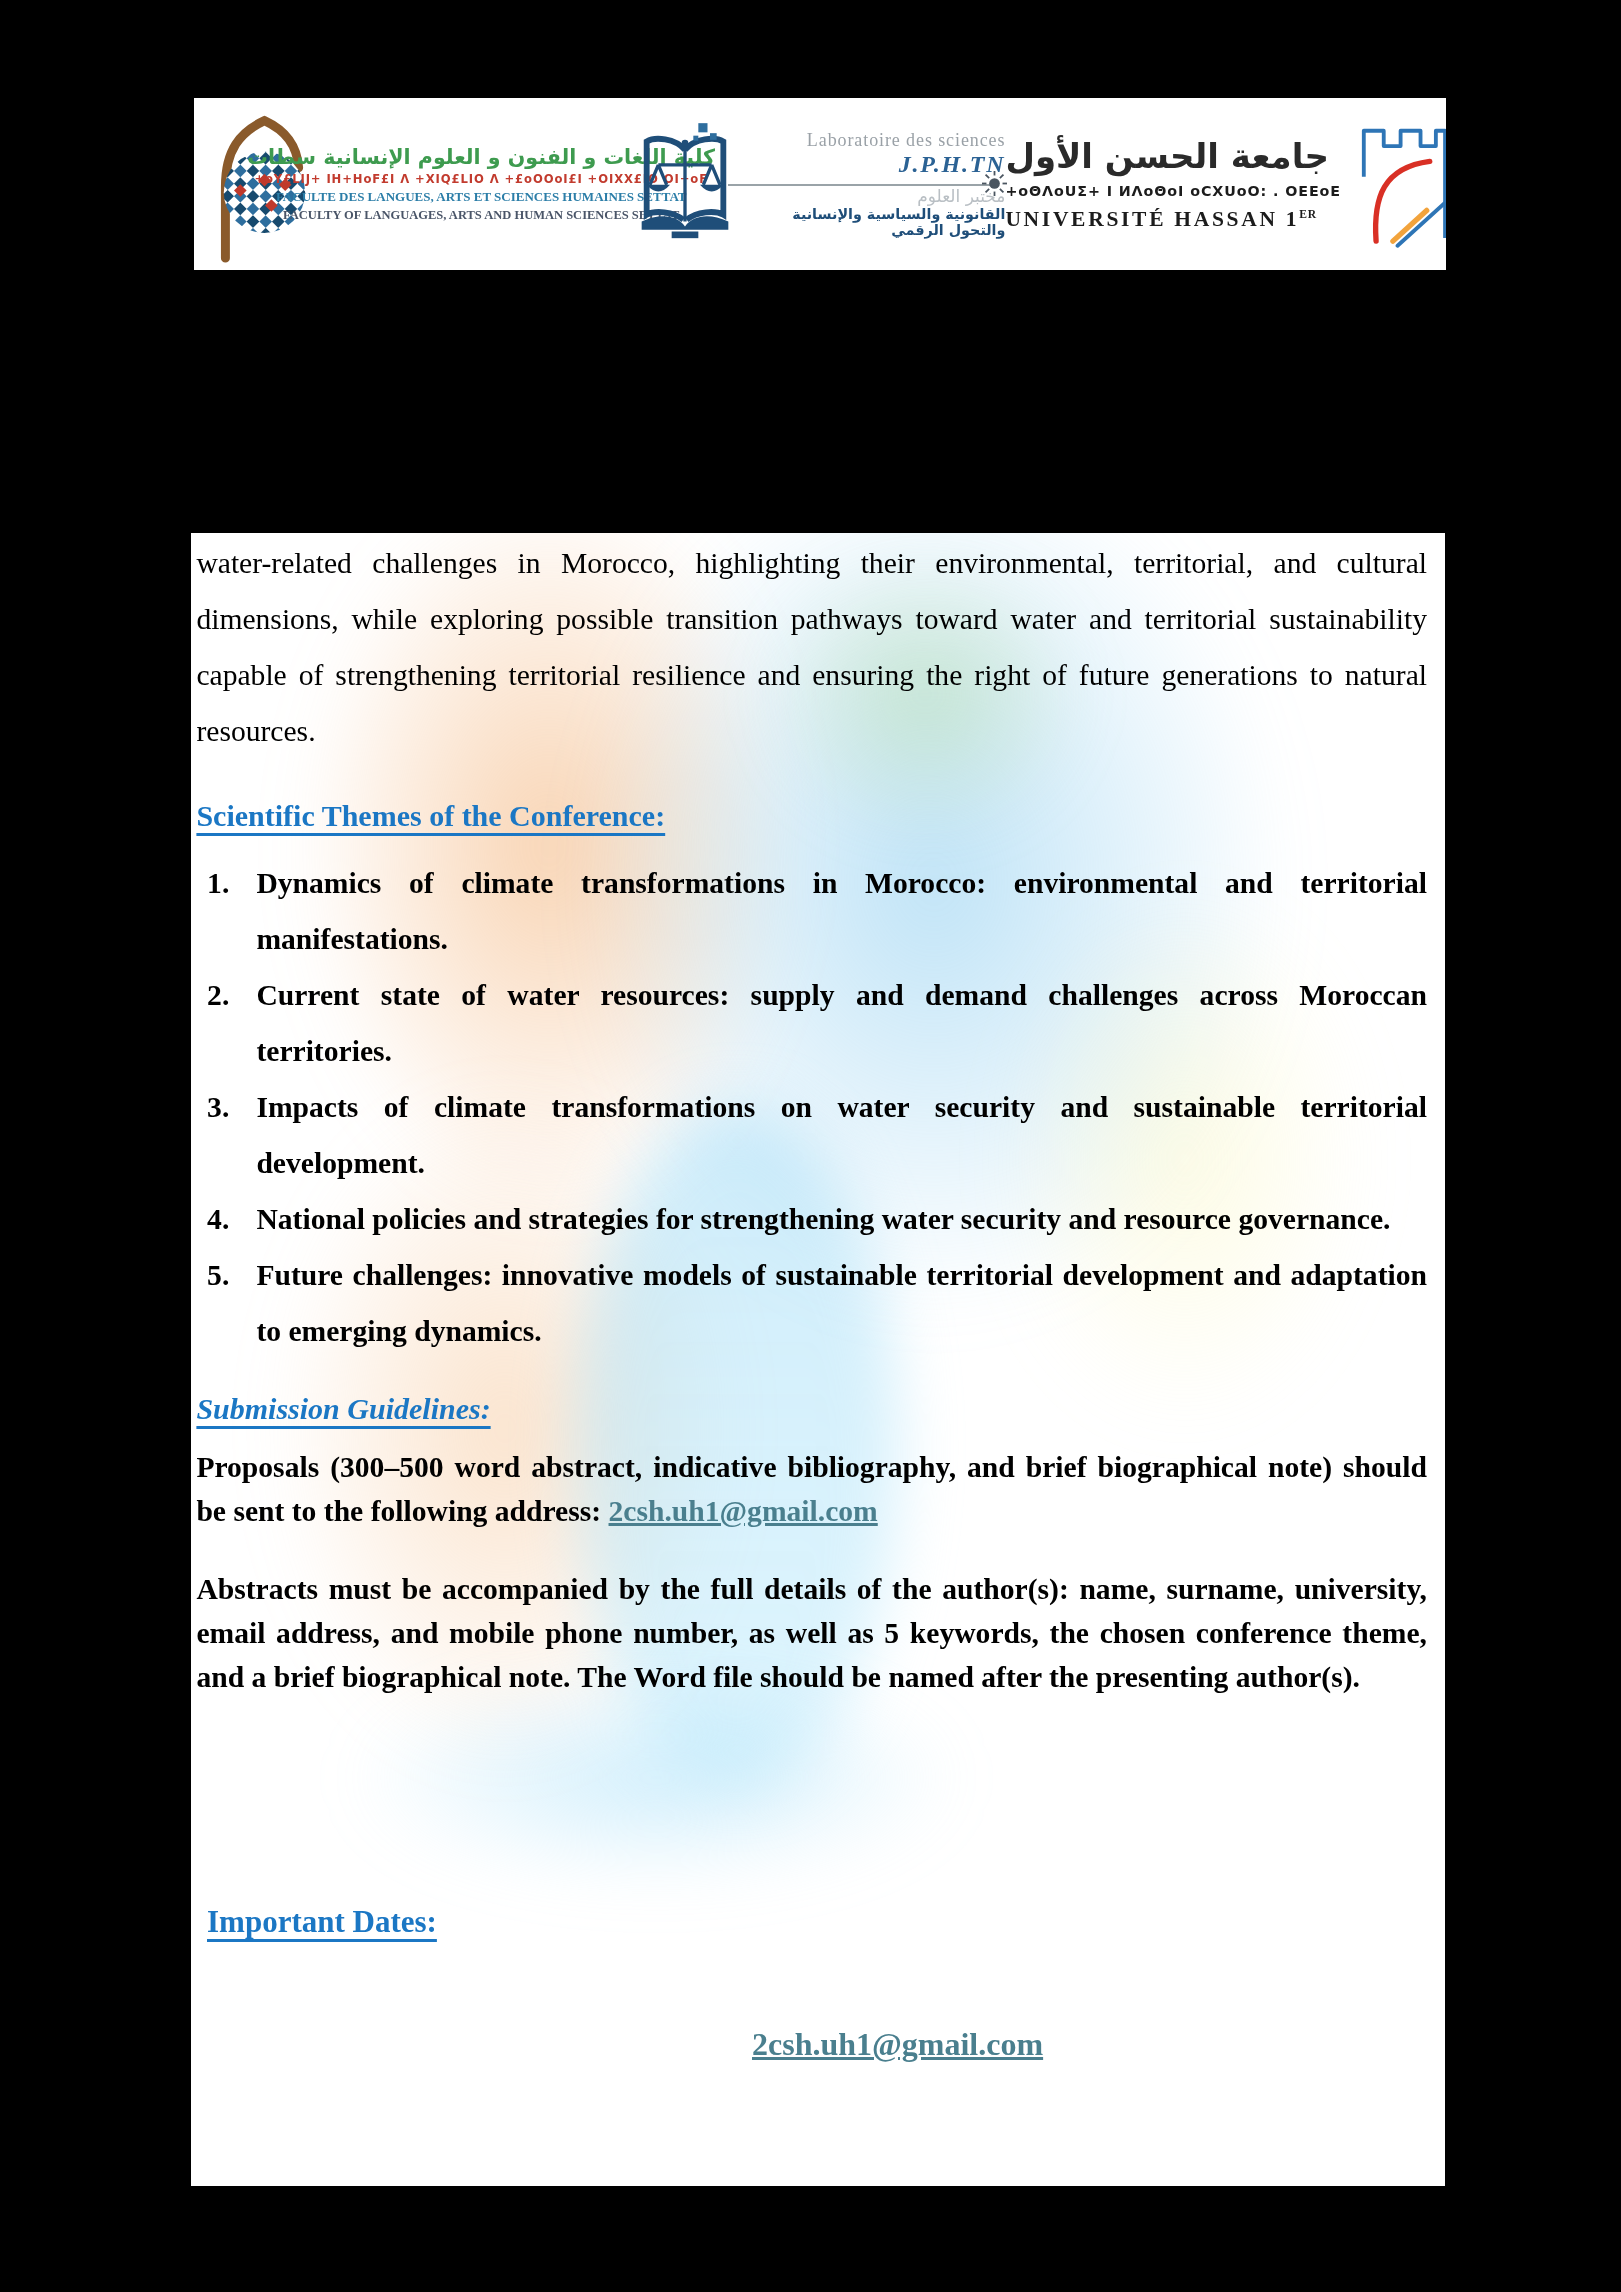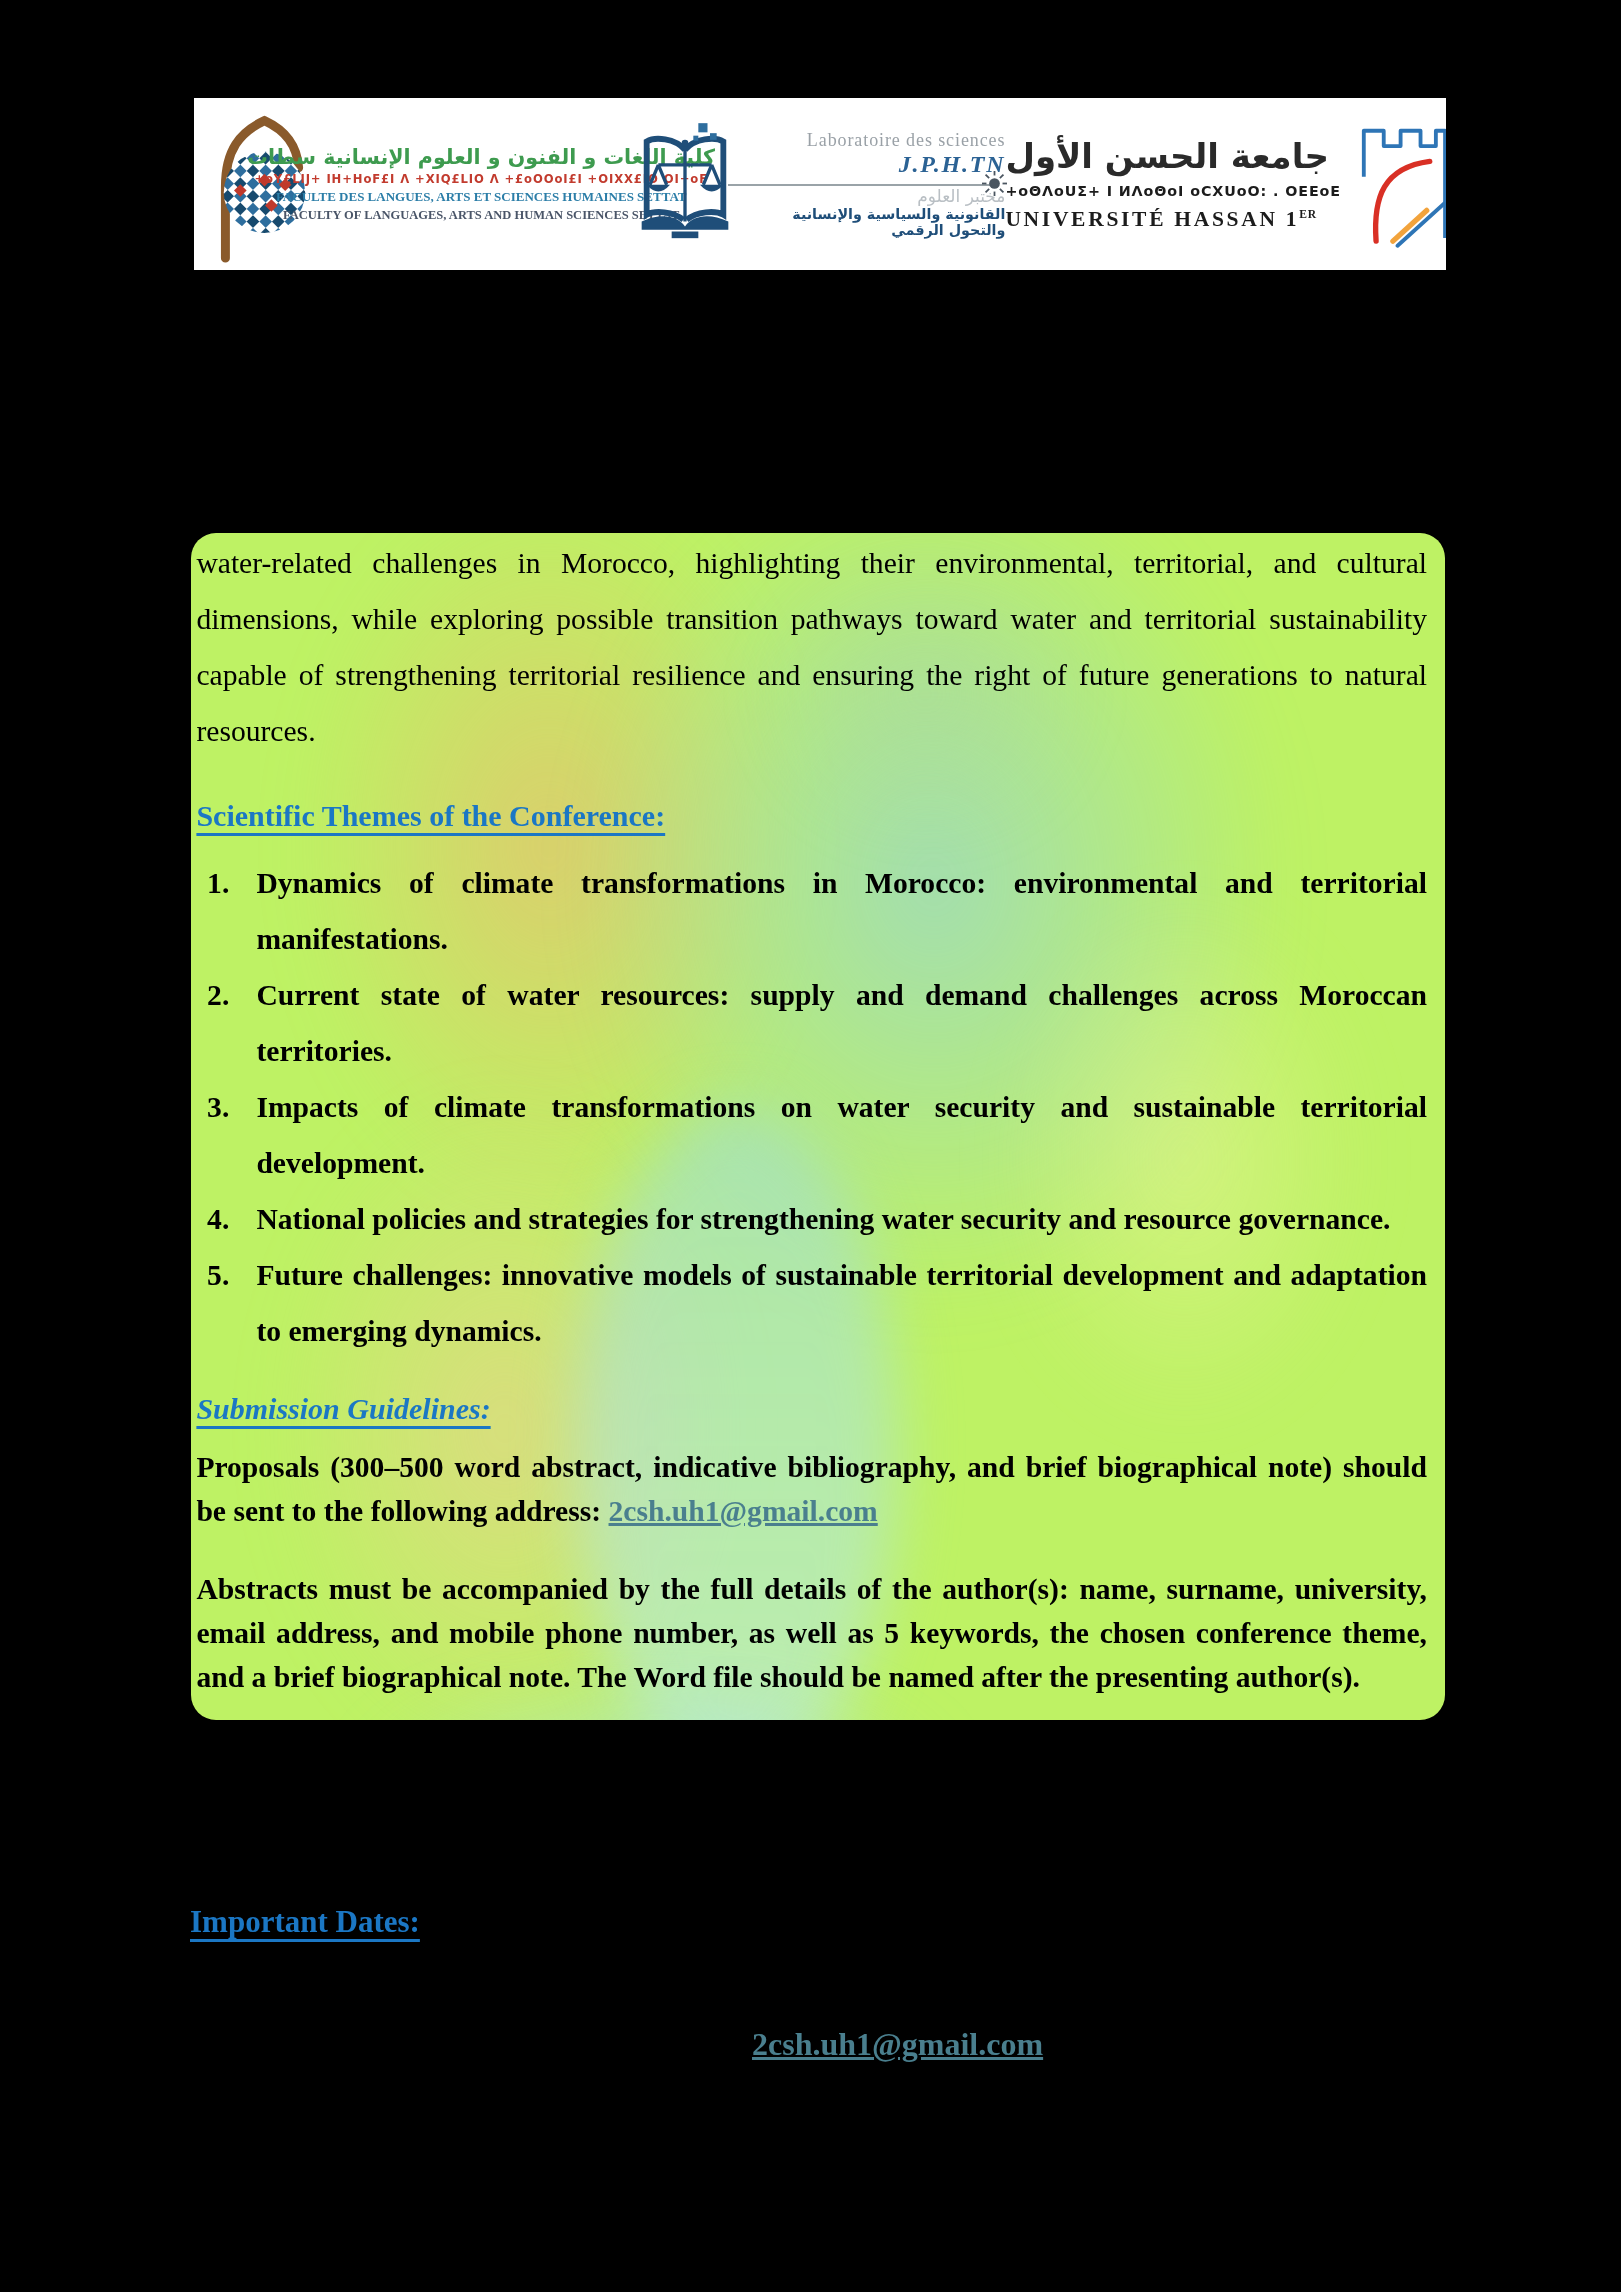--- a/index.html
+++ b/index.html
@@ -39,8 +39,8 @@
 
   
   .page-body {
-    position:absolute; left:191px; top:533px; width:1254px; height:1187px;
-    background:#bef264; overflow:hidden;border-radius:25px;
+    position:absolute; left:191px; top:533px; width:1254px; height:1653px;
+    background:#ffffff; overflow:hidden;
   }
   .watermark { position:absolute; inset:0; pointer-events:none; }
   .watermark .wm { position:absolute; border-radius:50%; filter:blur(30px); }

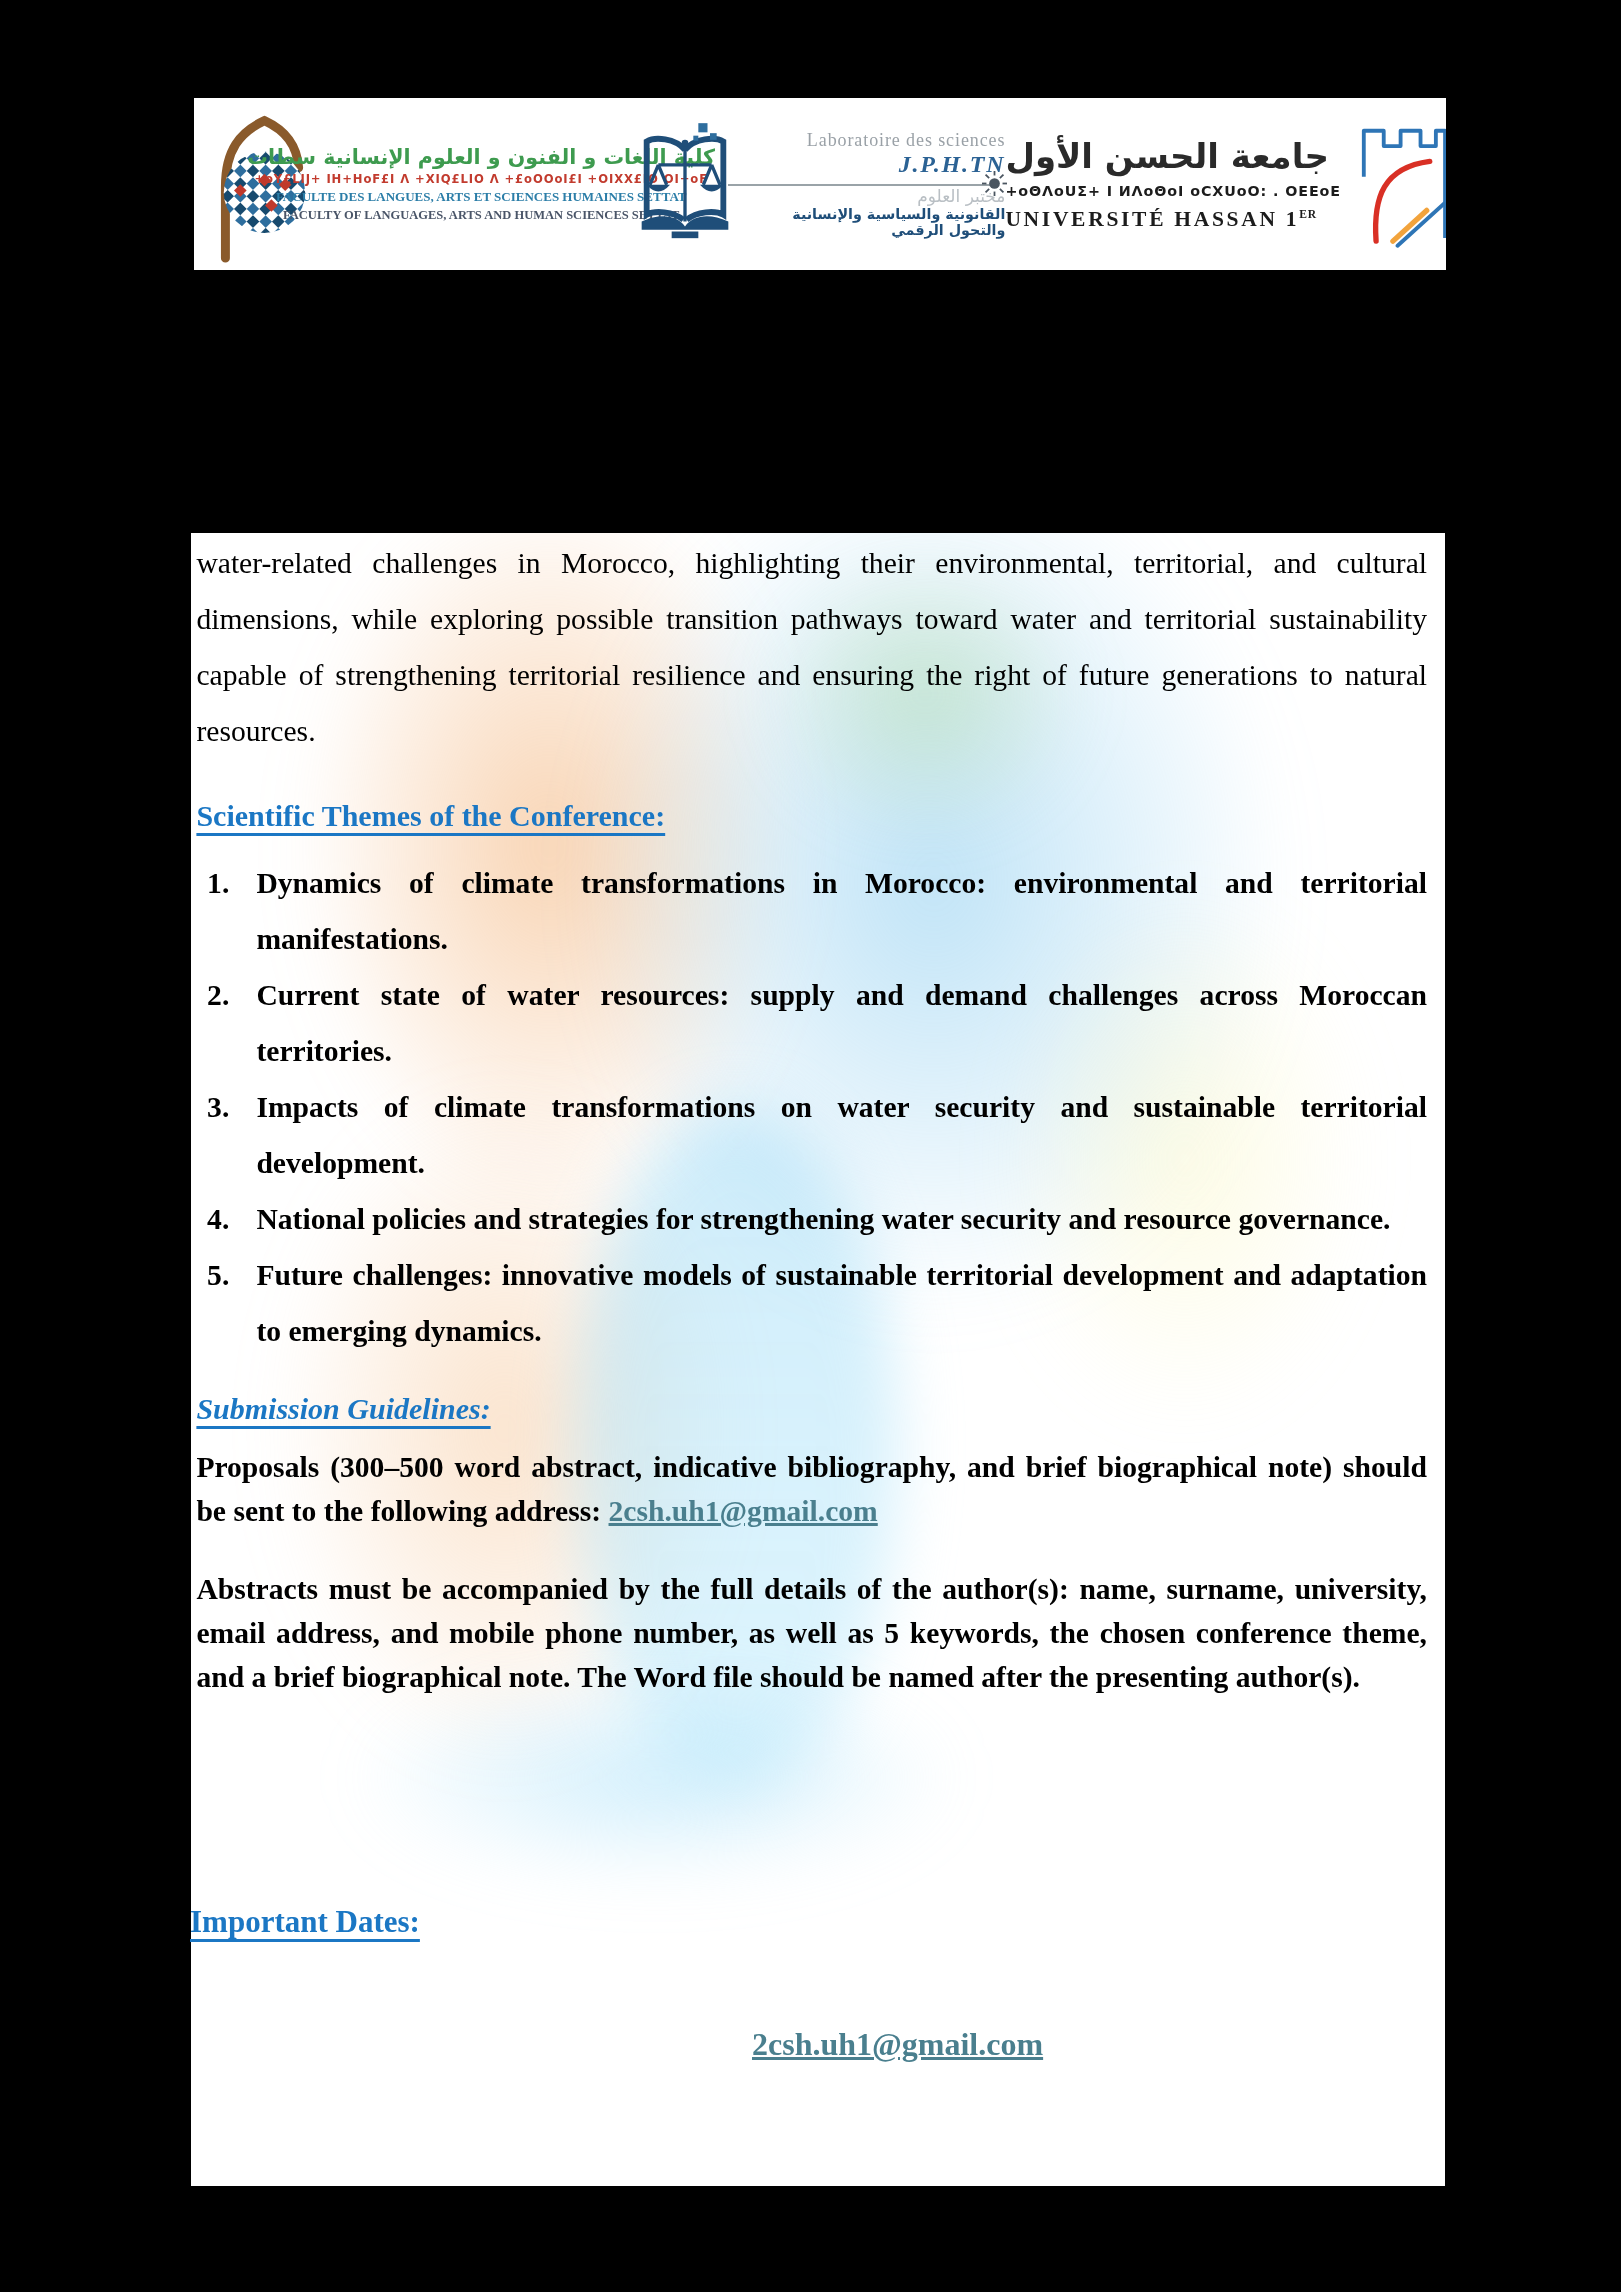--- a/index.html
+++ b/index.html
@@ -73,7 +73,7 @@
   .email-link { color:#4A7F8E; text-decoration:underline; text-decoration-thickness:2.7px; font-weight:bold; cursor:pointer; }
 
   
-  .dates-heading { position:absolute; left:190px; top:1902px; font-size:31px; }
+  .dates-heading { position:absolute; left:207px; top:1902px; font-size:31px; }
   .footer-email  { position:absolute; left:752px; top:2026px; font-size:32px; }
 </style>
 </head>

